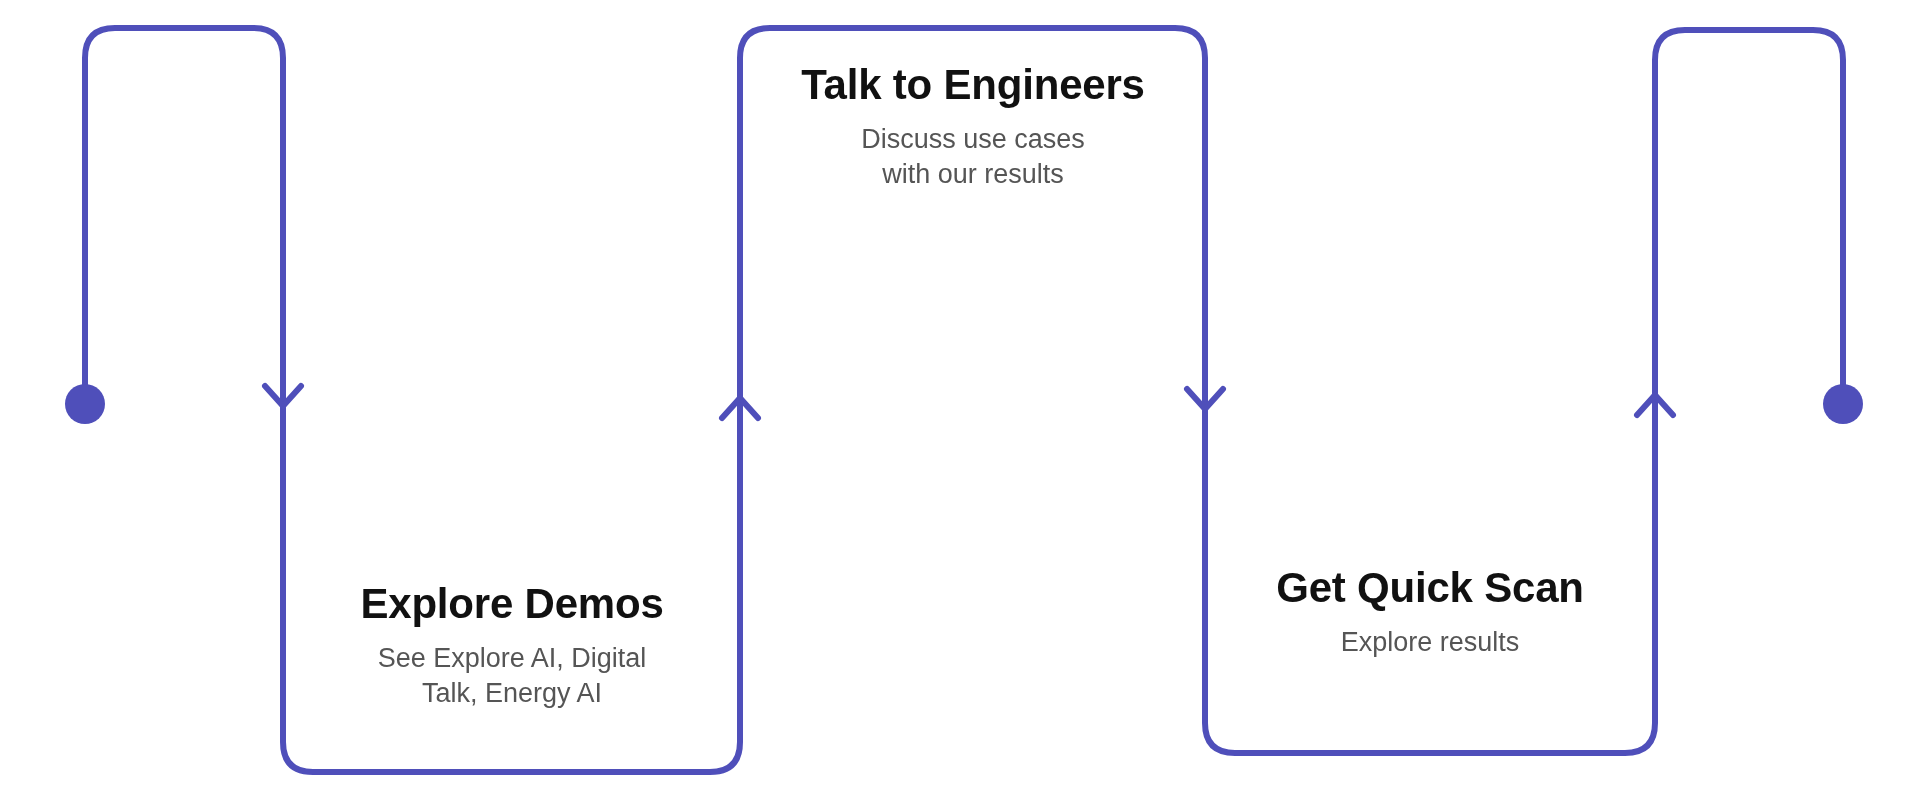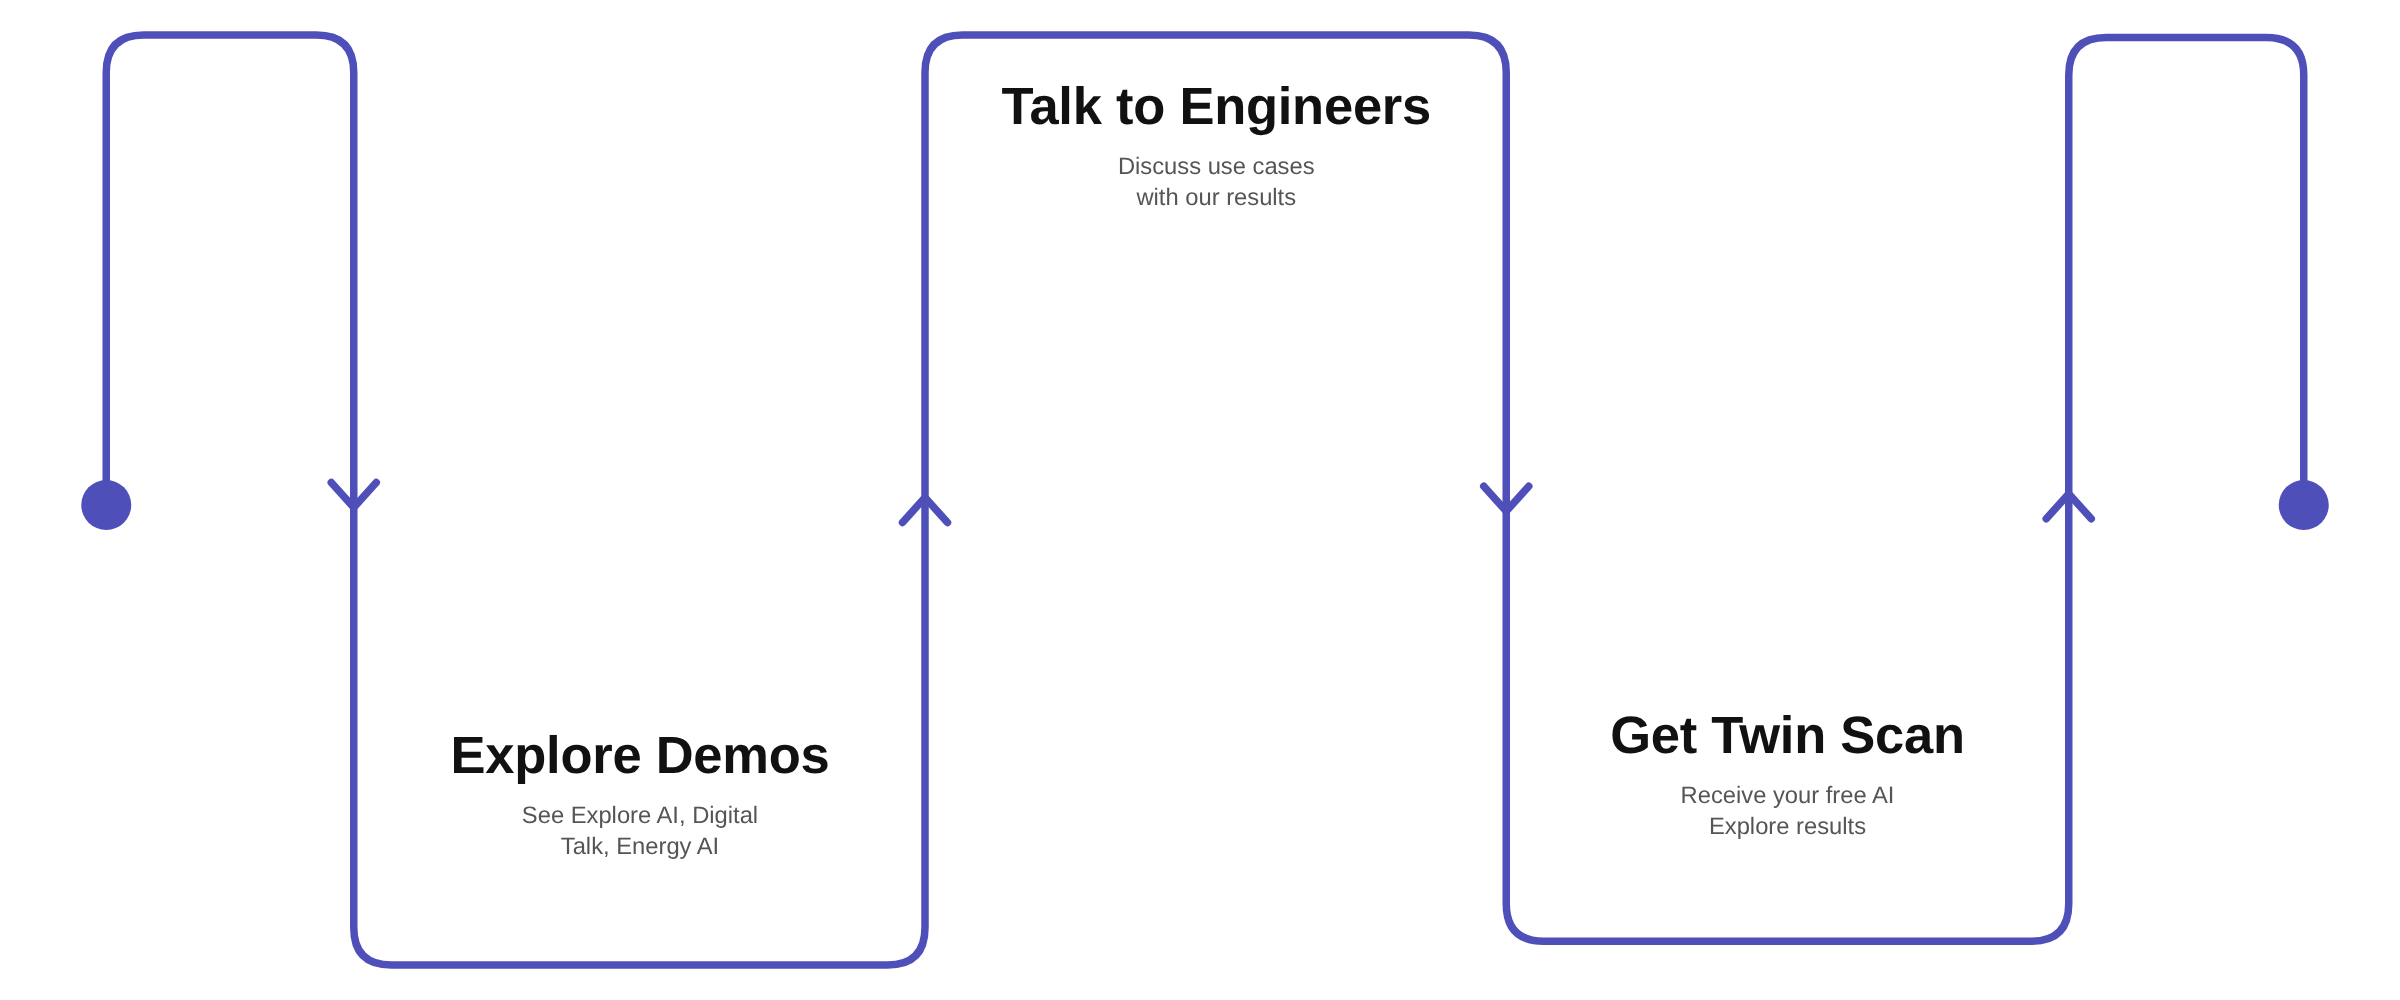--- a/index.html
+++ b/index.html
@@ -45,7 +45,7 @@
     margin: 0 0 14px 0;
   }
   .step-desc {
-    font-size: 19px;
+    font-size: 27px;
     font-weight: normal;
     color: #555555;
     line-height: 1.28;

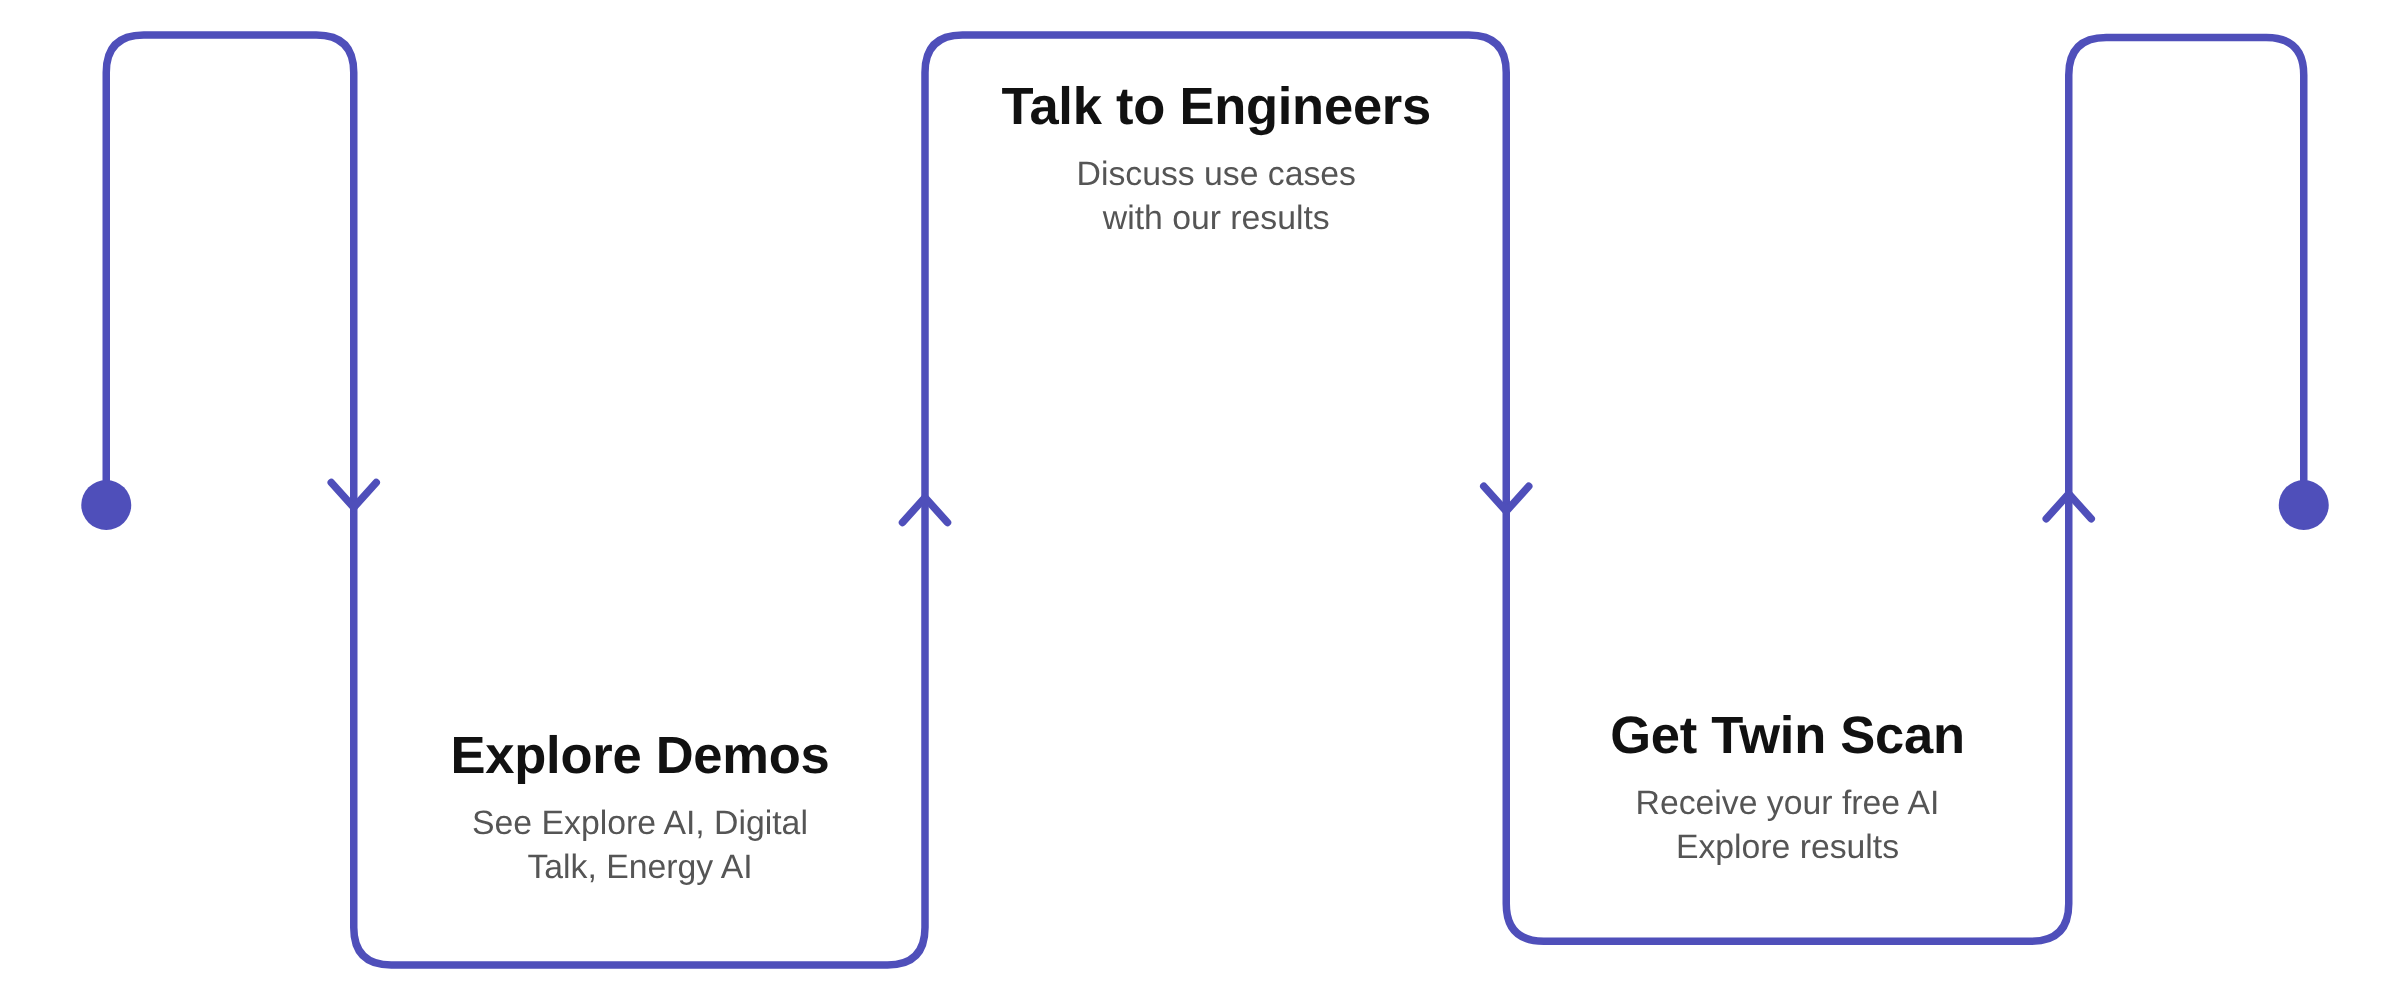--- a/index.html
+++ b/index.html
@@ -107,7 +107,7 @@
   </div>
 
   <div class="step-label" id="label-step-3">
-    <div class="step-title" style="color: rgb(17, 17, 17);">Get Twin Scan</div>
+    <div class="step-title" style="color: rgb(17, 17, 17);">Get Quick Scan</div>
     <div class="step-desc" style="color: rgb(85, 85, 85);">
       <span>Receive your free AI</span>
       <span>Explore results</span>

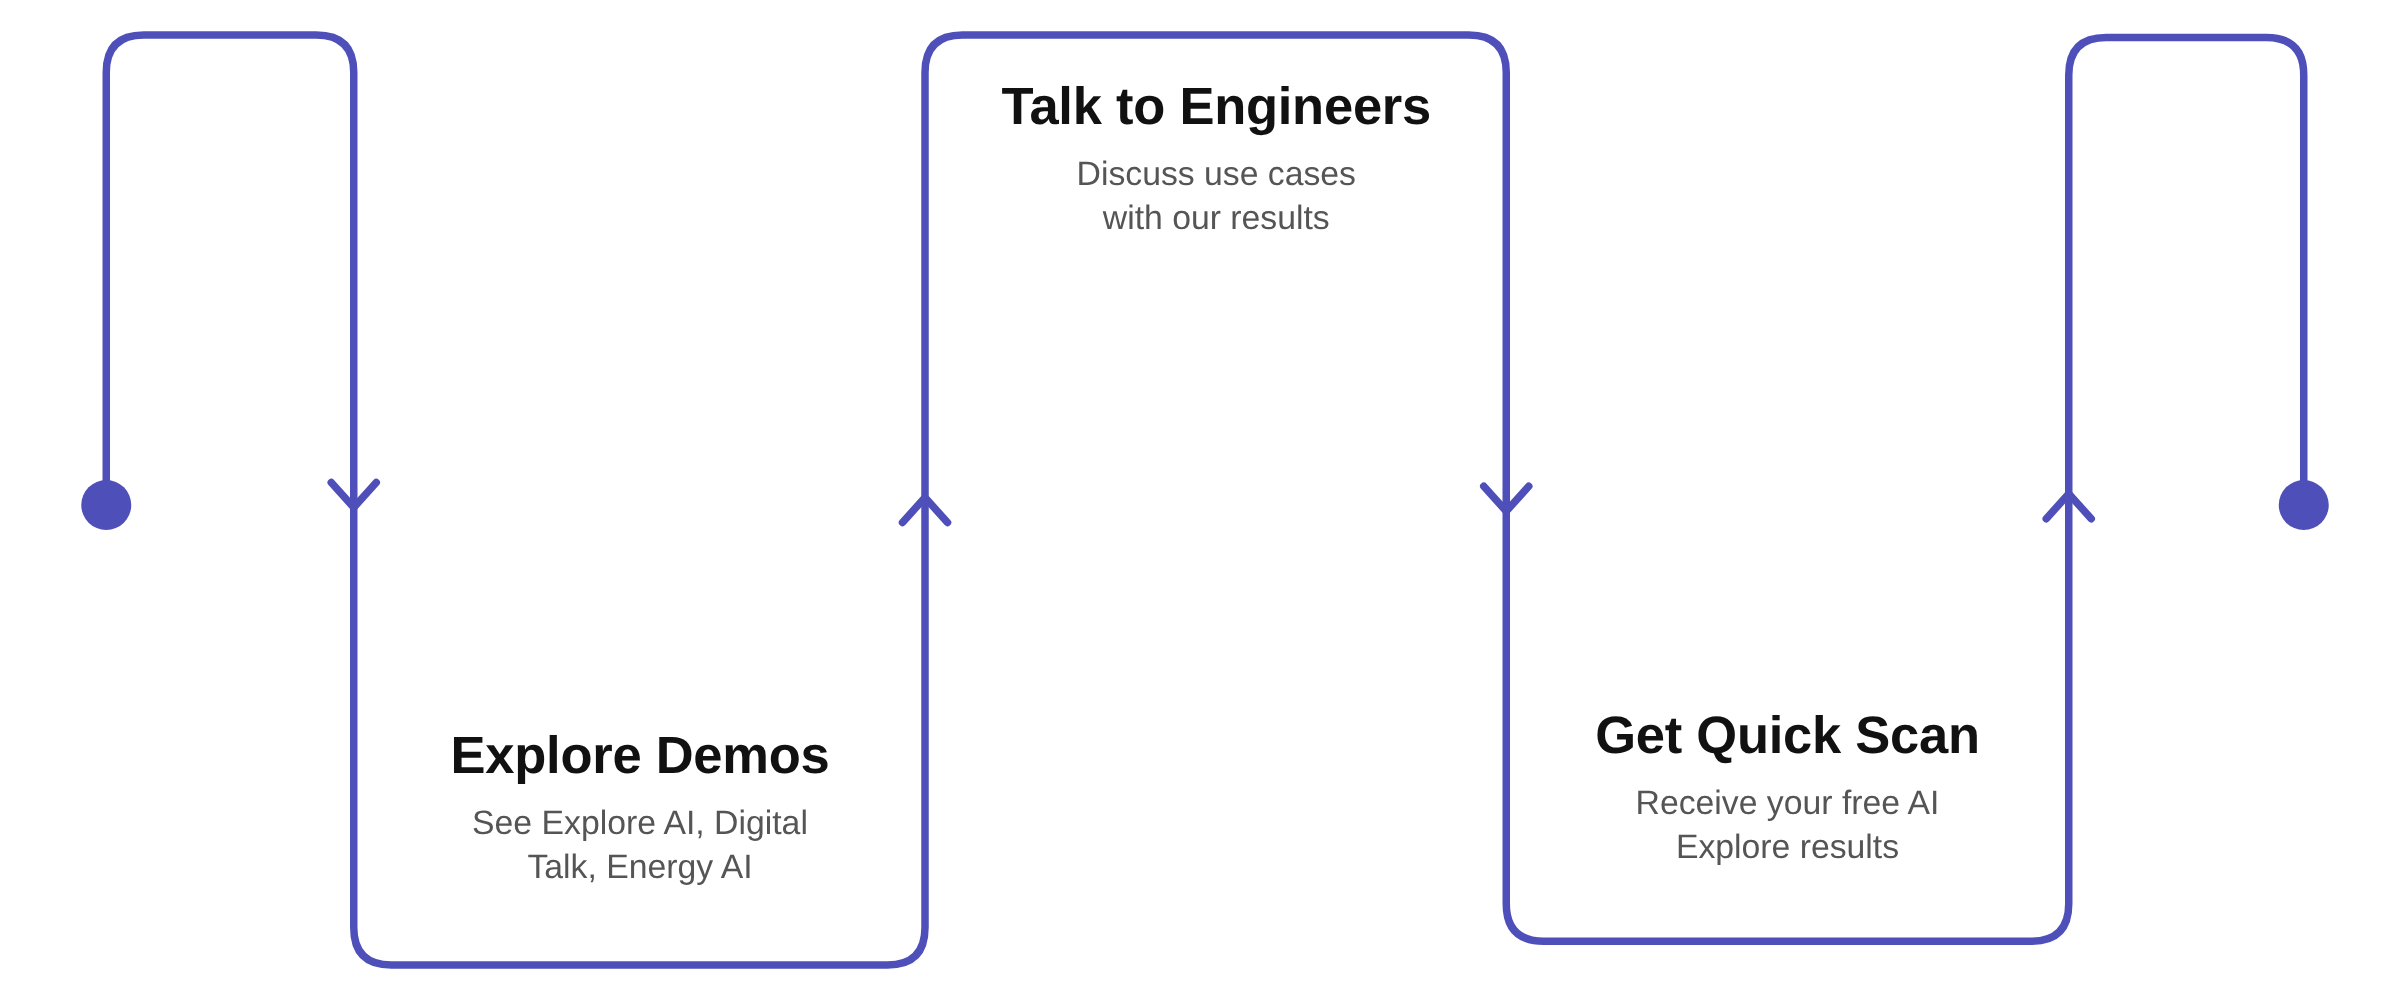--- a/index.html
+++ b/index.html
@@ -109,7 +109,6 @@
   <div class="step-label" id="label-step-3">
     <div class="step-title" style="color: rgb(17, 17, 17);">Get Quick Scan</div>
     <div class="step-desc" style="color: rgb(85, 85, 85);">
-      <span>Receive your free AI</span>
       <span>Explore results</span>
     </div>
   </div>

